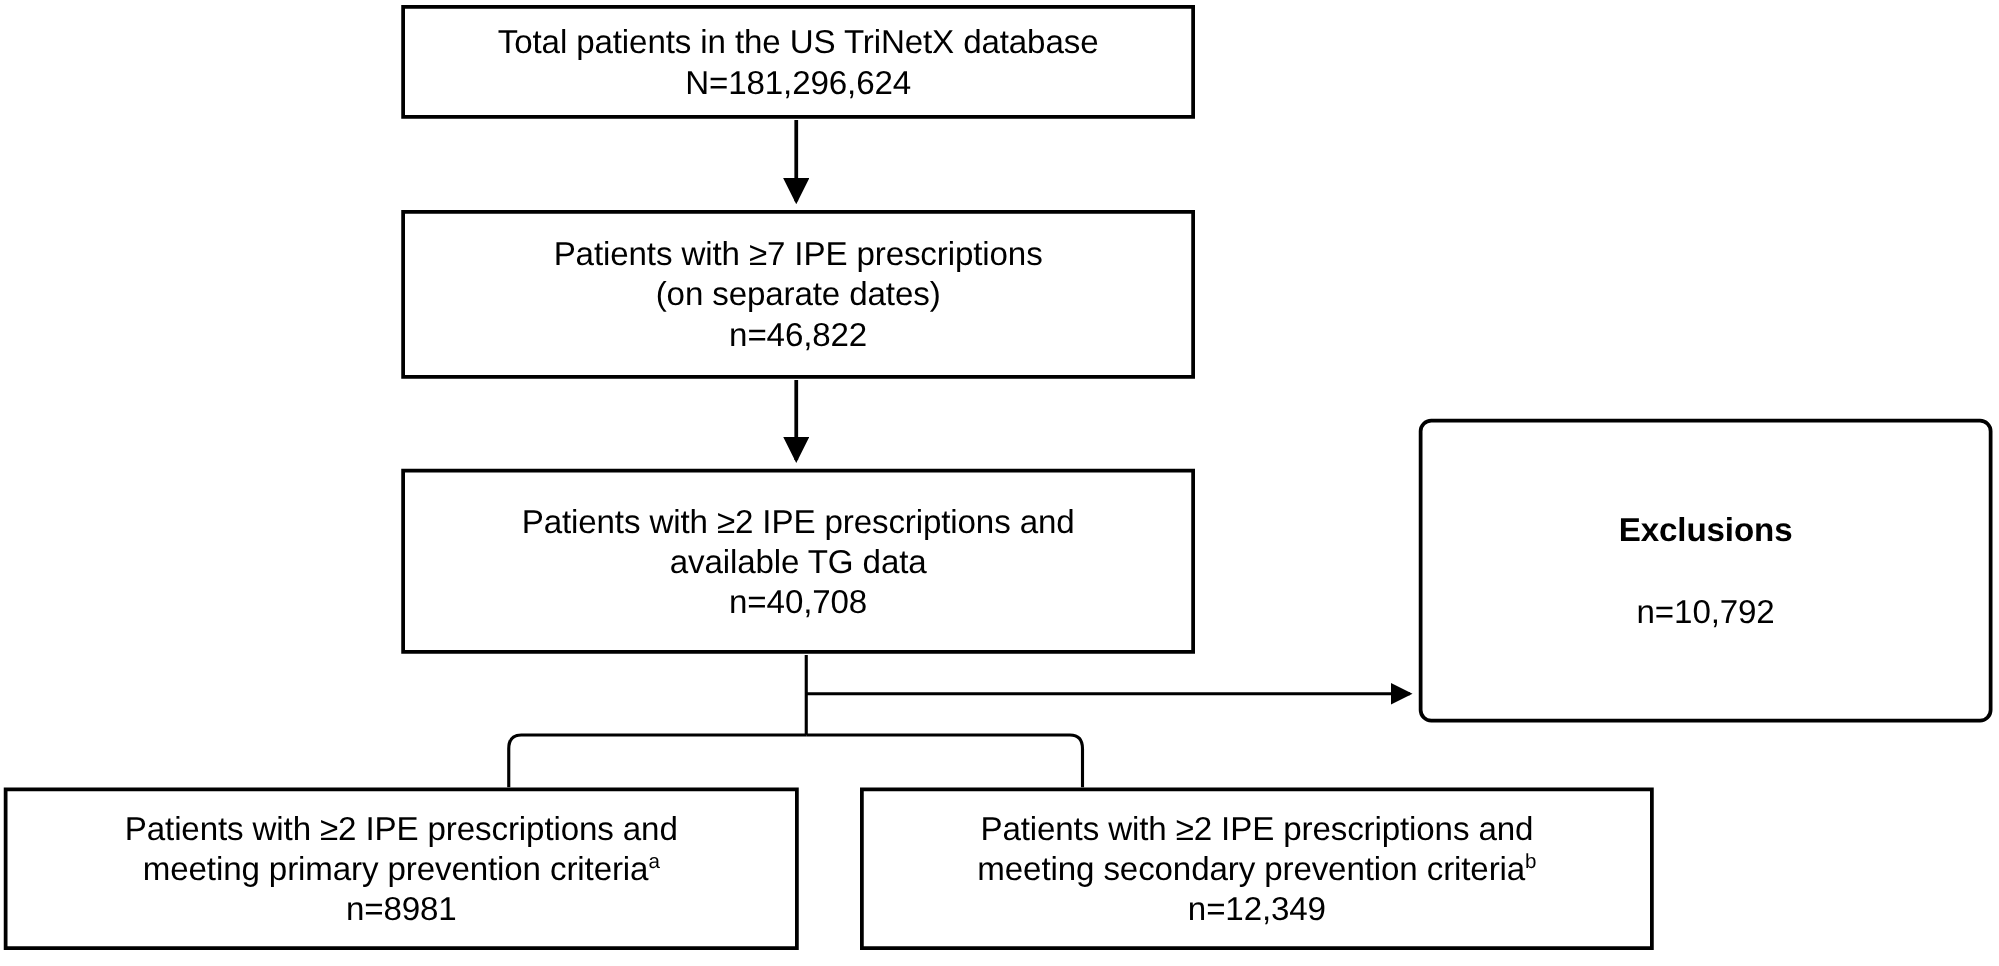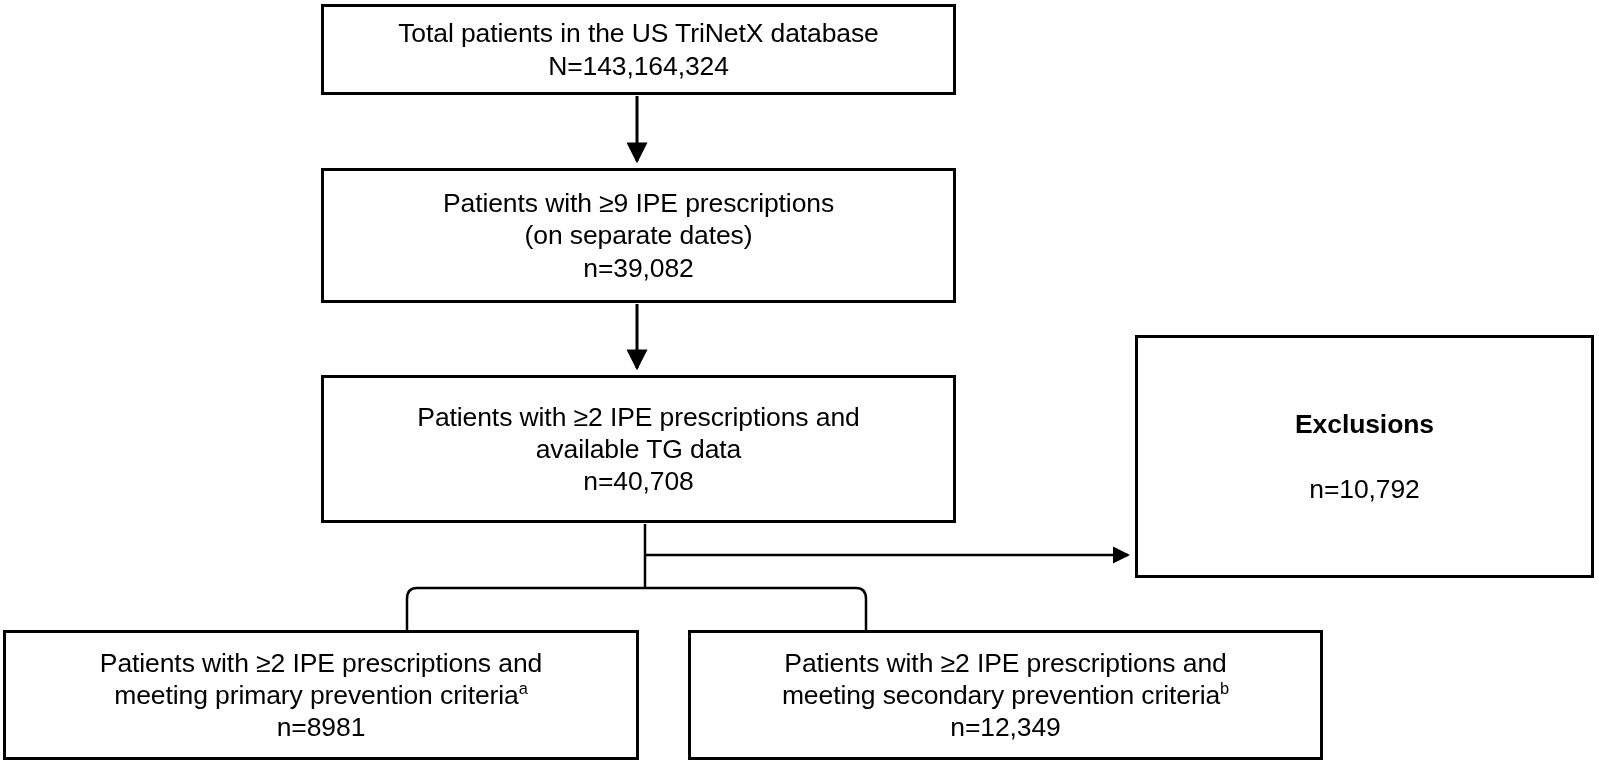--- a/index.html
+++ b/index.html
@@ -85,7 +85,7 @@
   </svg>
 
   <div class="node" id="node-total">
-    <div class="txt"><span>Total patients in the US TriNetX database</span><br><span>N=143,164,324</span></div>
+    <div class="txt"><span>Total patients in the US TriNetX database</span><br><span>N=181,296,624</span></div>
   </div>
 
   <div class="node" id="node-rx2">

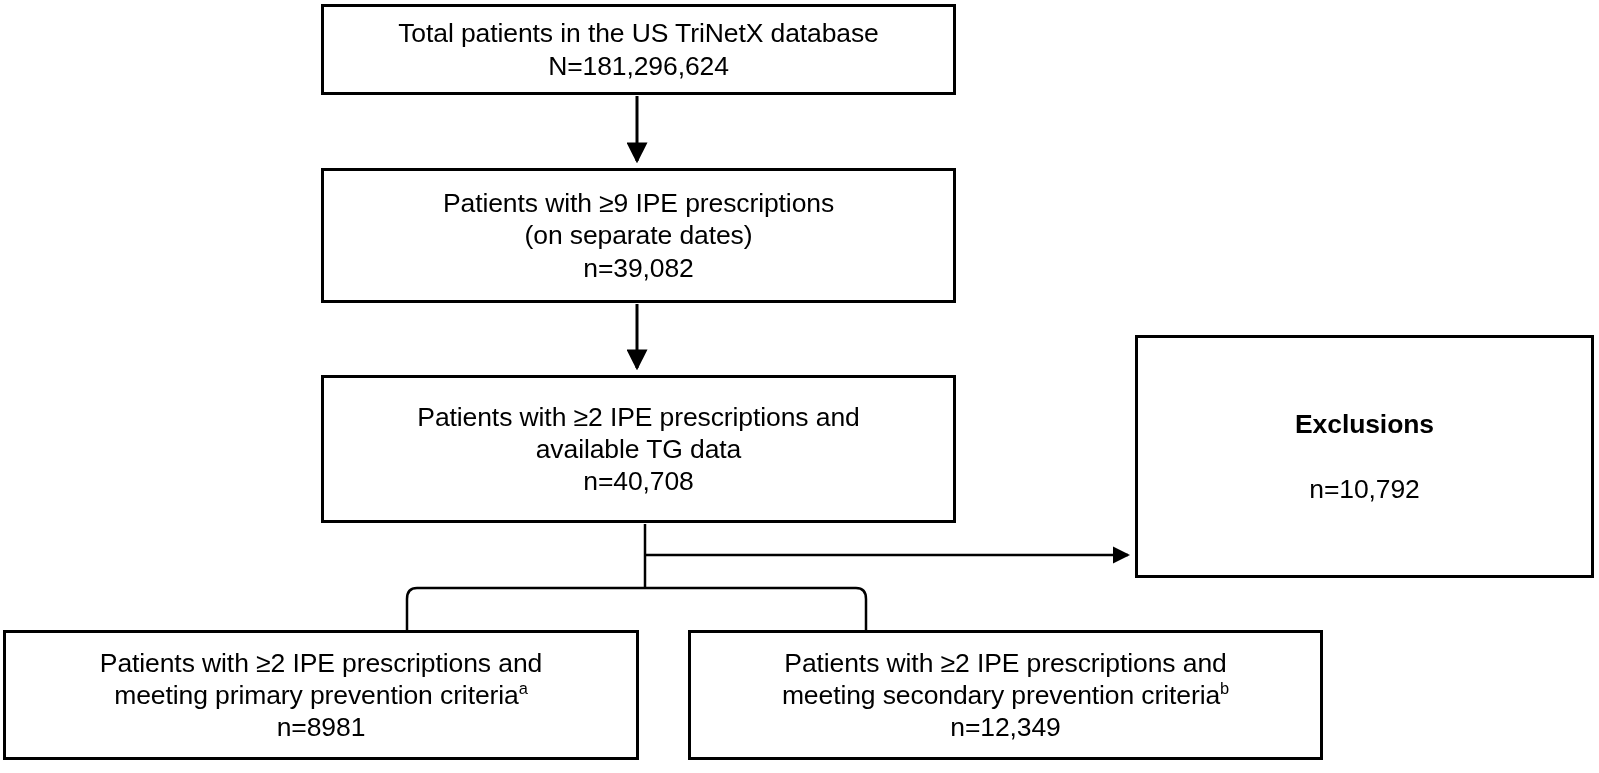--- a/index.html
+++ b/index.html
@@ -89,7 +89,7 @@
   </div>
 
   <div class="node" id="node-rx2">
-    <div class="txt"><span>Patients with ≥9 IPE prescriptions
+    <div class="txt"><span>Patients with ≥7 IPE prescriptions
 (on separate dates)</span><br><span>n=39,082</span></div>
   </div>
 

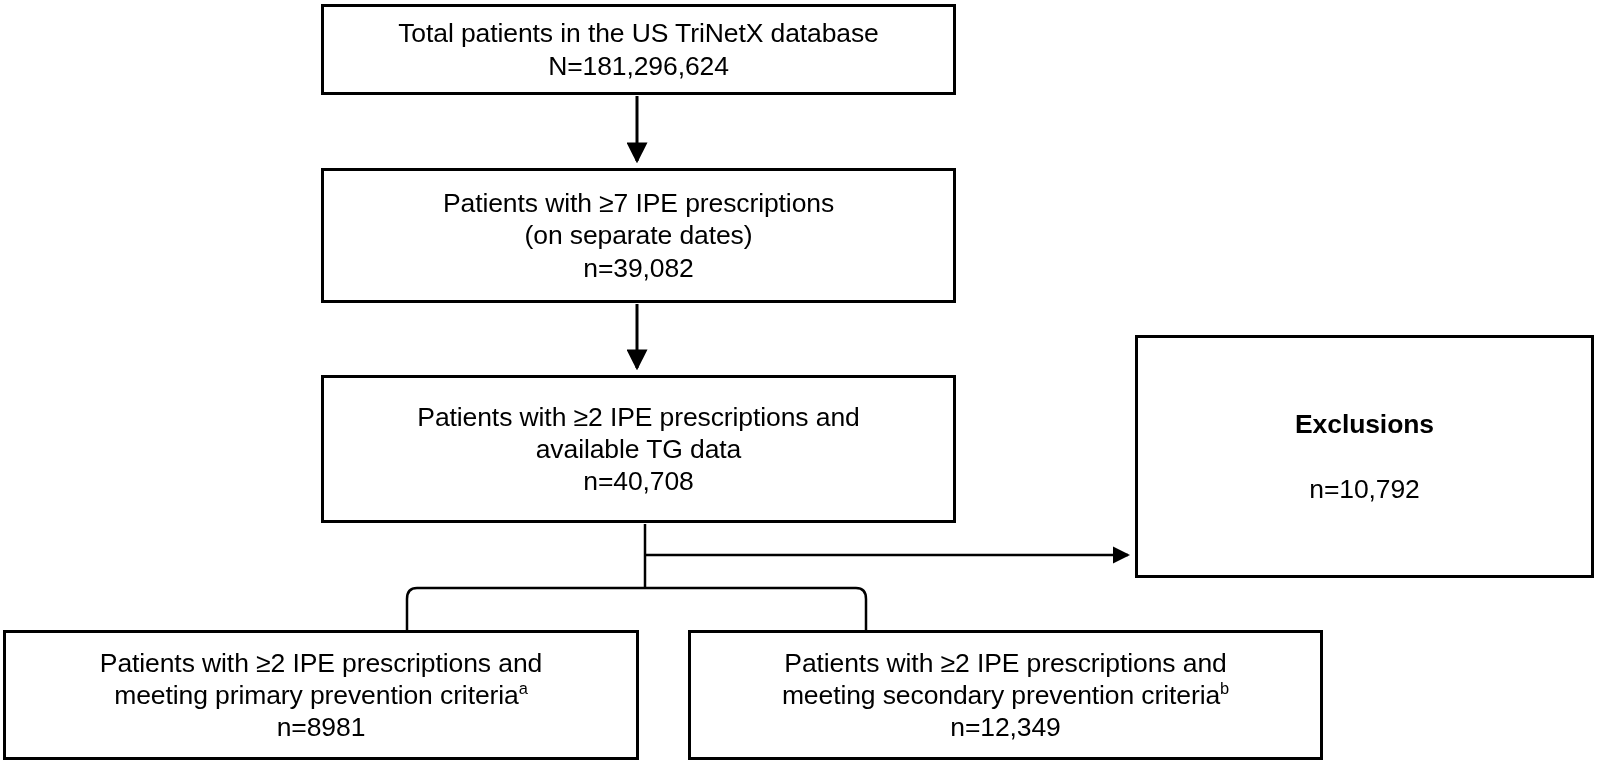--- a/index.html
+++ b/index.html
@@ -90,7 +90,7 @@
 
   <div class="node" id="node-rx2">
     <div class="txt"><span>Patients with ≥7 IPE prescriptions
-(on separate dates)</span><br><span>n=39,082</span></div>
+(on separate dates)</span><br><span>n=46,822</span></div>
   </div>
 
   <div class="node" id="node-tg">

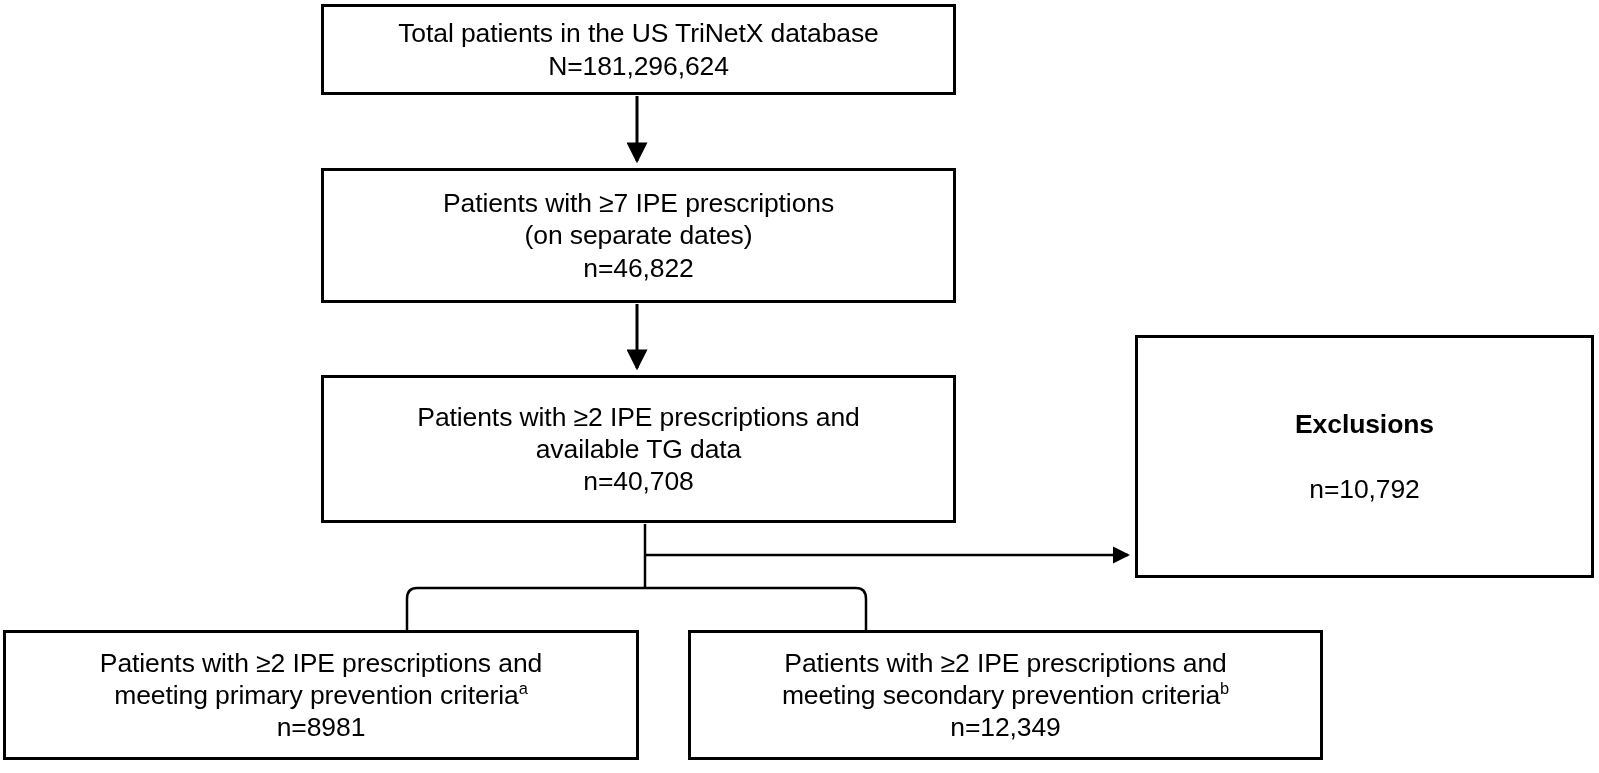--- a/index.html
+++ b/index.html
@@ -56,7 +56,7 @@
   #node-total      { left: 321px; top: 4px;   width: 635px; height: 91px; }
   #node-rx2        { left: 321px; top: 168px; width: 635px; height: 135px; }
   #node-tg         { left: 321px; top: 375px; width: 635px; height: 148px; }
-  #node-exclusions { left: 1135px; top: 335px; width: 459px; height: 243px; }
+  #node-exclusions { left: 1135px; top: 335px; width: 459px; height: 243px; border-radius: 10px; }
   #node-primary    { left: 3px;   top: 630px; width: 636px; height: 130px; }
   #node-secondary  { left: 688px; top: 630px; width: 635px; height: 130px; }
 </style>

